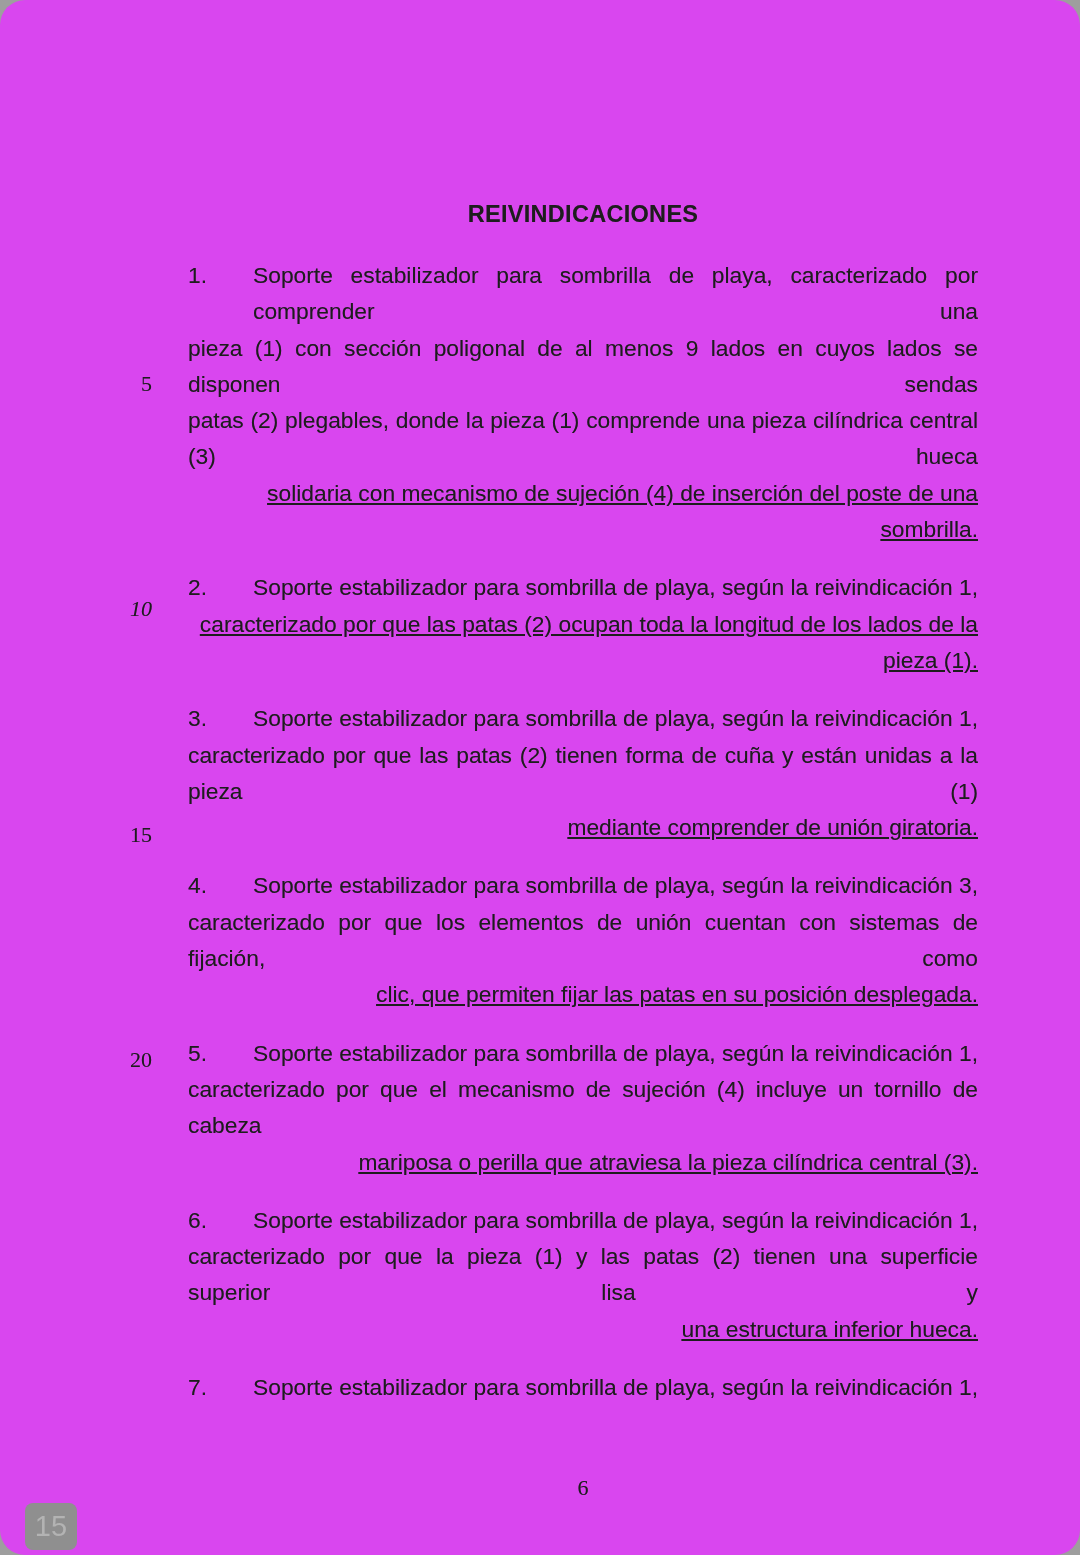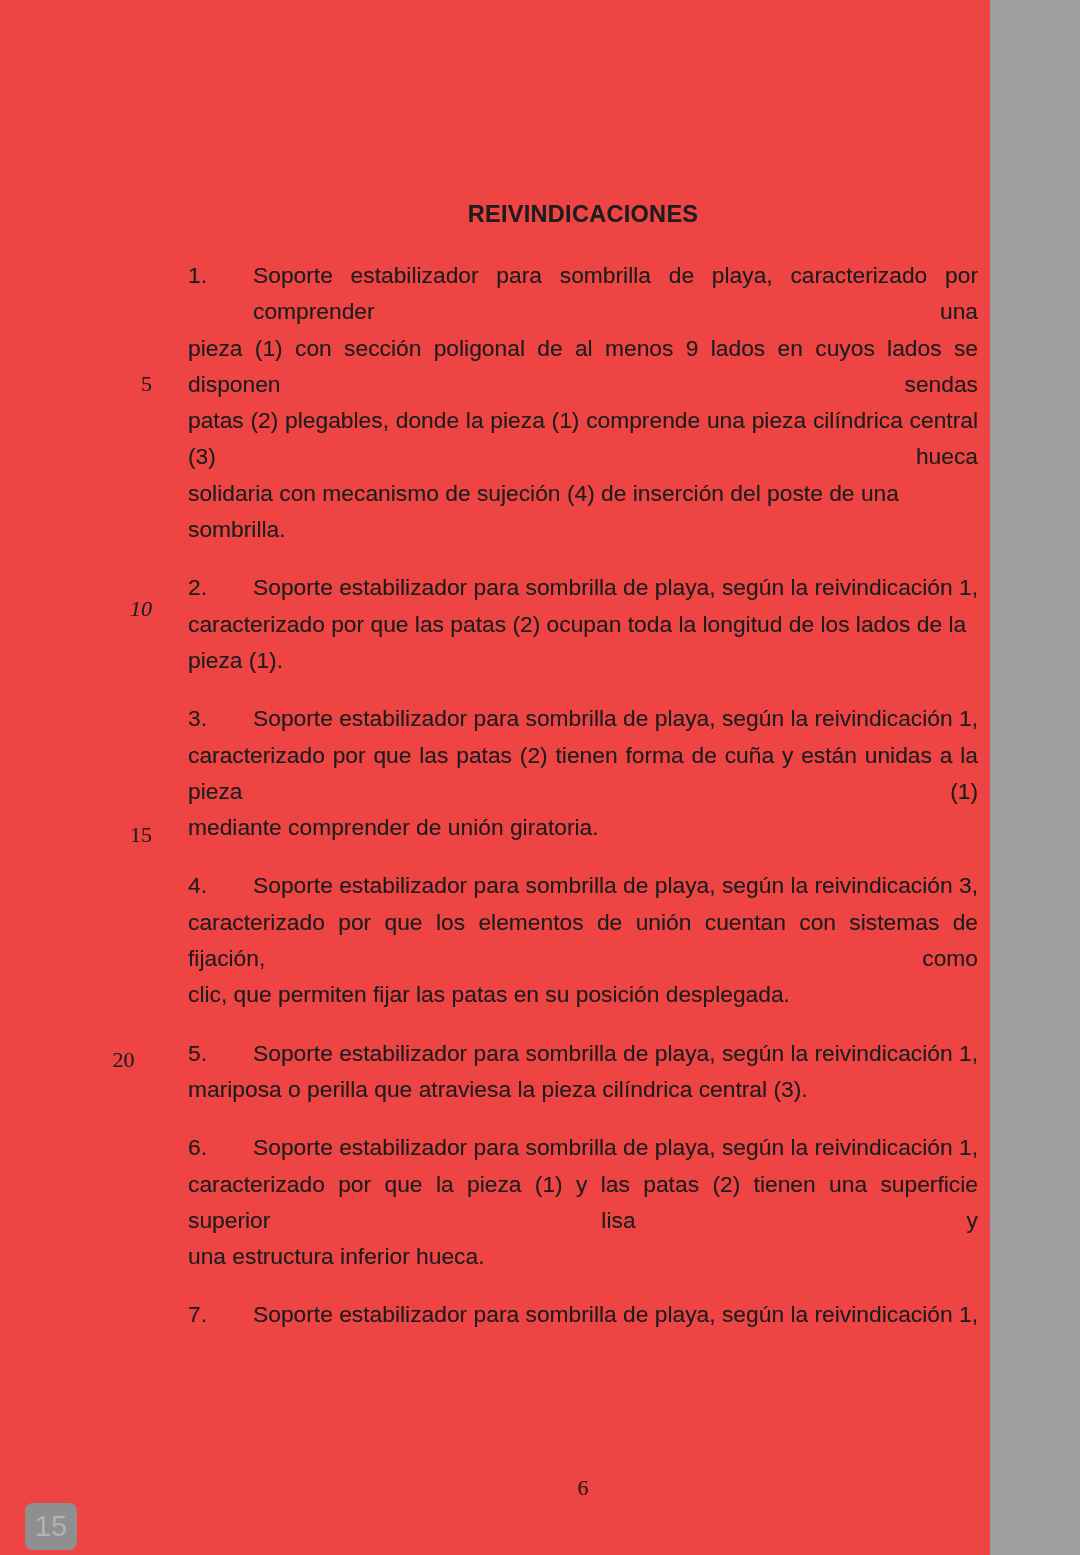--- a/index.html
+++ b/index.html
@@ -5,12 +5,13 @@
   html,body{margin:0;padding:0;background:#9e9e9e;}
   .page{
     position:relative;
-    width:990px;height:1555px;
-    background:#ef4444;
+    width:1080px;height:1555px;
+    background:#d946ef;
     color:#1d1d1d;
     font-family:"Liberation Sans","DejaVu Sans",sans-serif;
     overflow:hidden;
     text-shadow:0 0 0.6px rgba(25,25,25,0.35);
+    border-radius:25px;
   }
   .doc-title{
     position:absolute;left:188px;top:199px;width:790px;

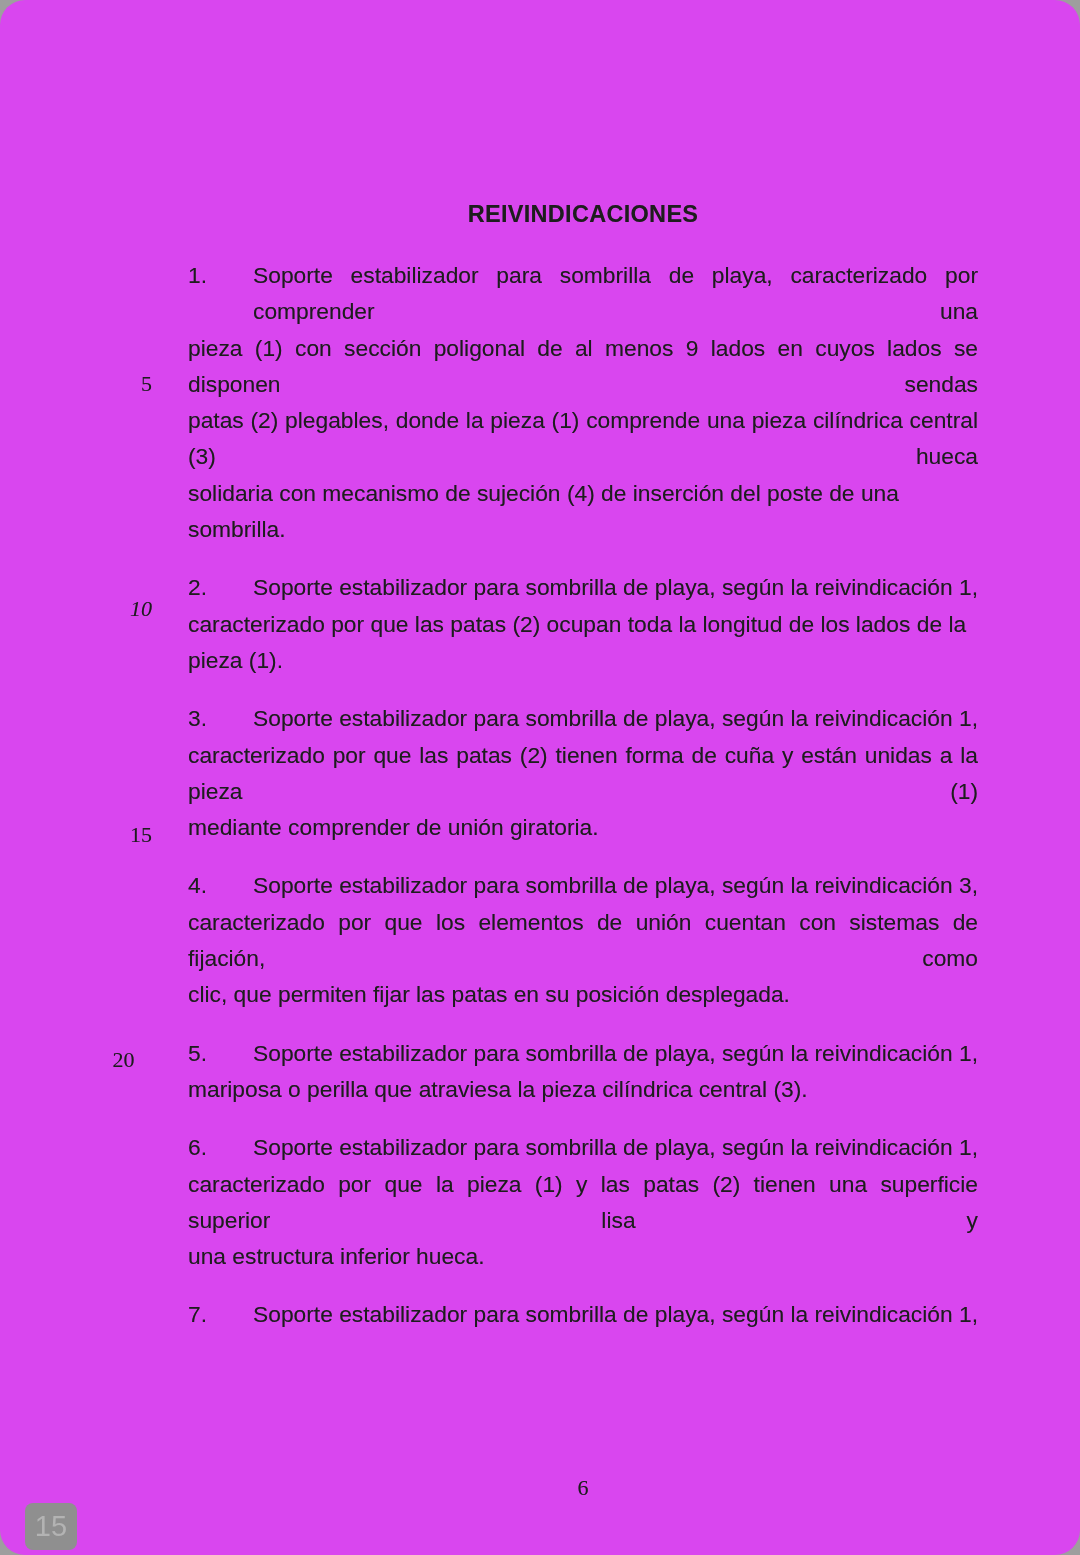--- a/index.html
+++ b/index.html
@@ -25,7 +25,7 @@
   .claim{margin:0 0 22px 0;}
   .line{min-height:36.3px;}
   .line.just{text-align:justify;text-align-last:justify;}
-  .line.last{text-align:left;}
+  .line.last{text-align:right;text-decoration:underline;}
   .line.first{position:relative;padding-left:65px;}
   .cnum{position:absolute;left:0;top:0;}
   .margin-num{

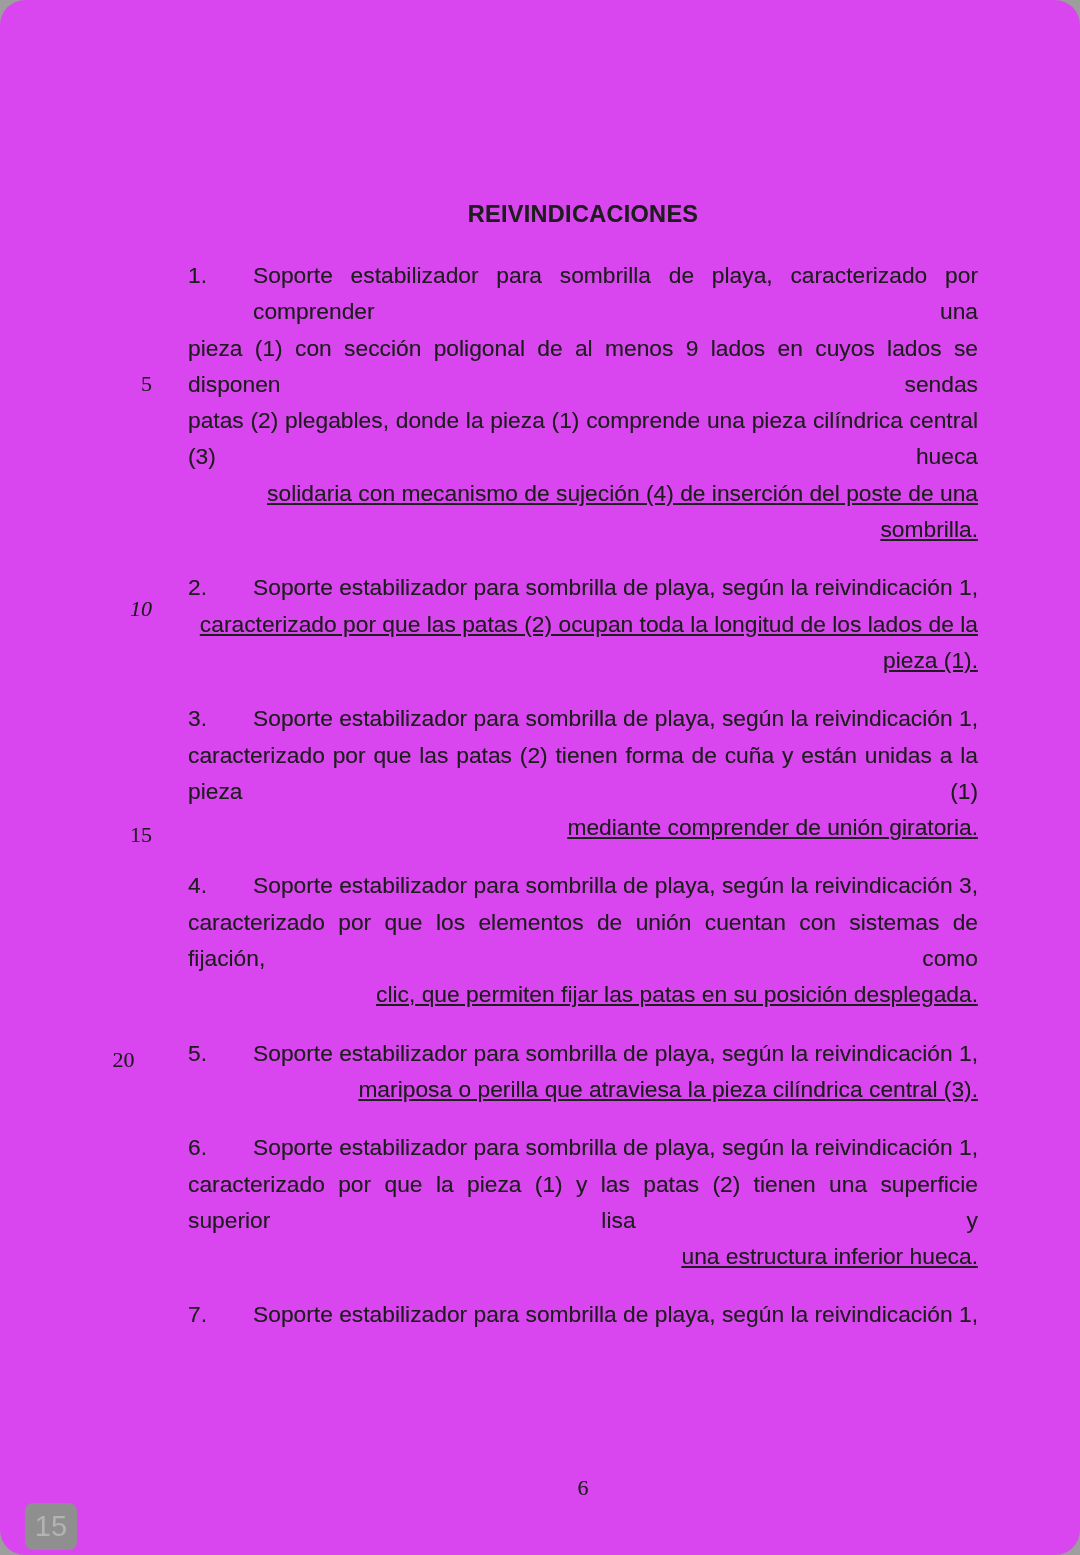--- a/index.html
+++ b/index.html
@@ -57,7 +57,7 @@
       <div class="margin-num" style="top: 366px;">5</div>
       <div class="margin-num" style="top: 591px; font-style: italic;">10</div>
       <div class="margin-num" style="top: 817px;">15</div>
-      <div class="margin-num" style="top: 1042px; text-align: center;">20</div>
+      <div class="margin-num" style="top: 1042px;">20</div>
     </div>
 
   <div class="claims">

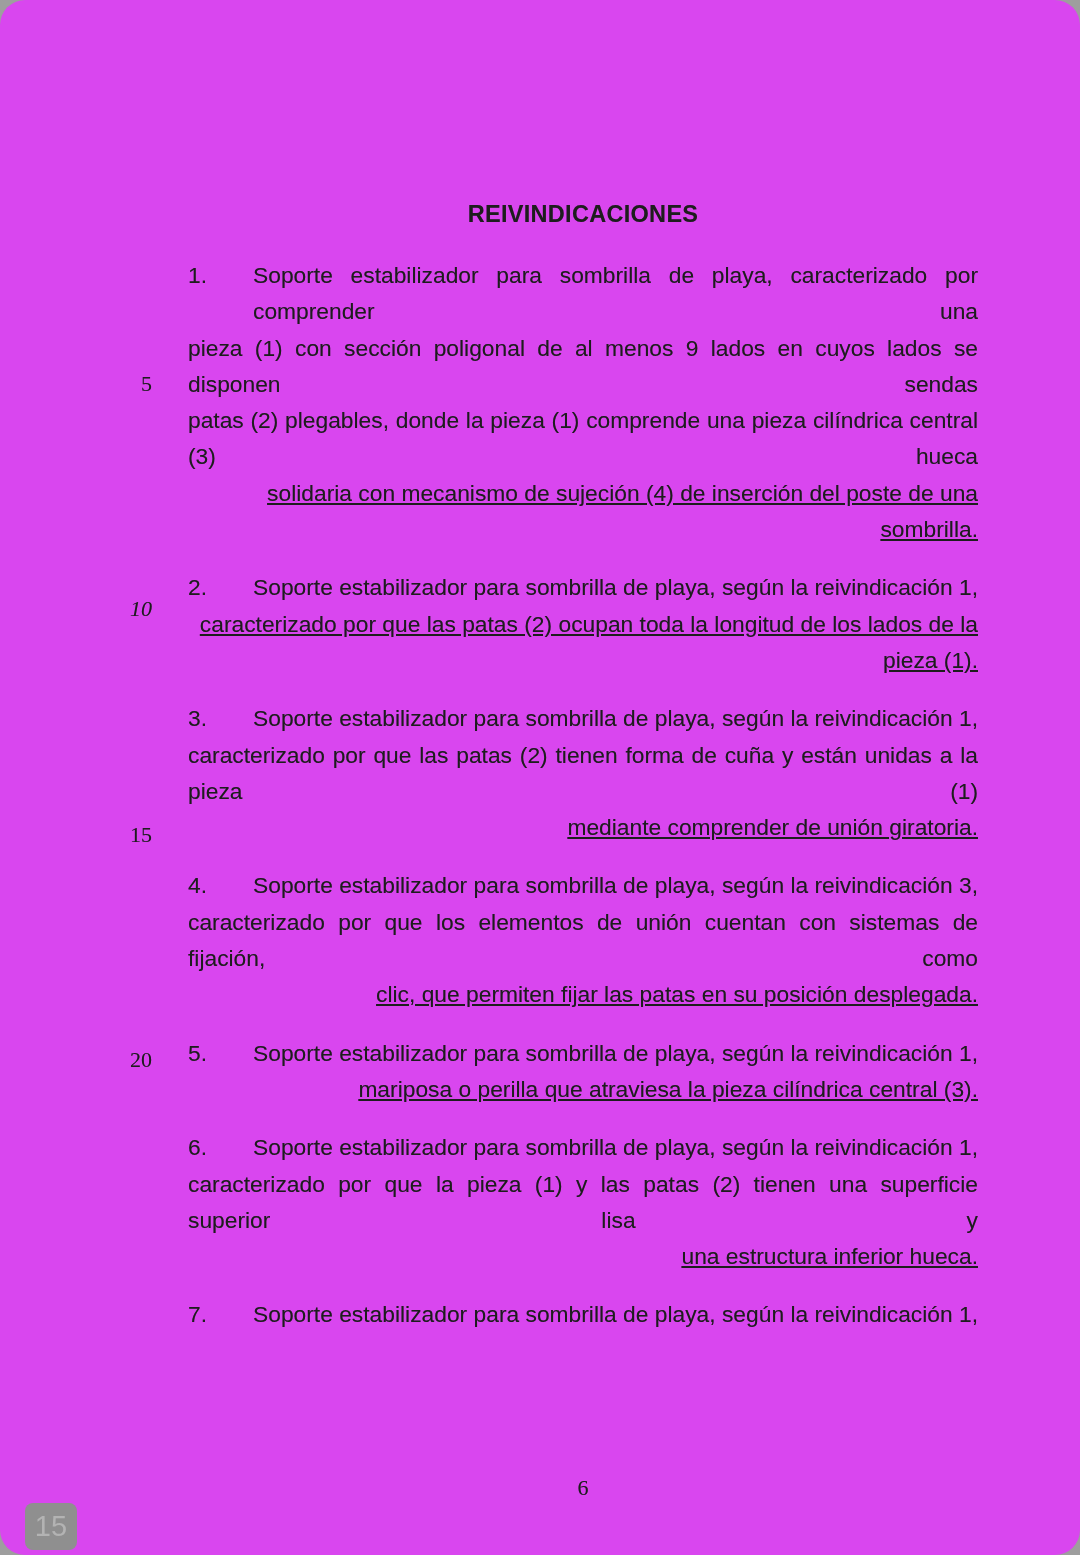--- a/index.html
+++ b/index.html
@@ -83,6 +83,7 @@
       </div>
       <div class="claim">
         <div class="line just first"><span class="cnum">5.</span>Soporte estabilizador para sombrilla de playa, según la reivindicación 1,</div>
+        <div class="line just">caracterizado por que el mecanismo de sujeción (4) incluye un tornillo de cabeza</div>
         <div class="line last">mariposa o perilla que atraviesa la pieza cilíndrica central (3).</div>
       </div>
       <div class="claim">

